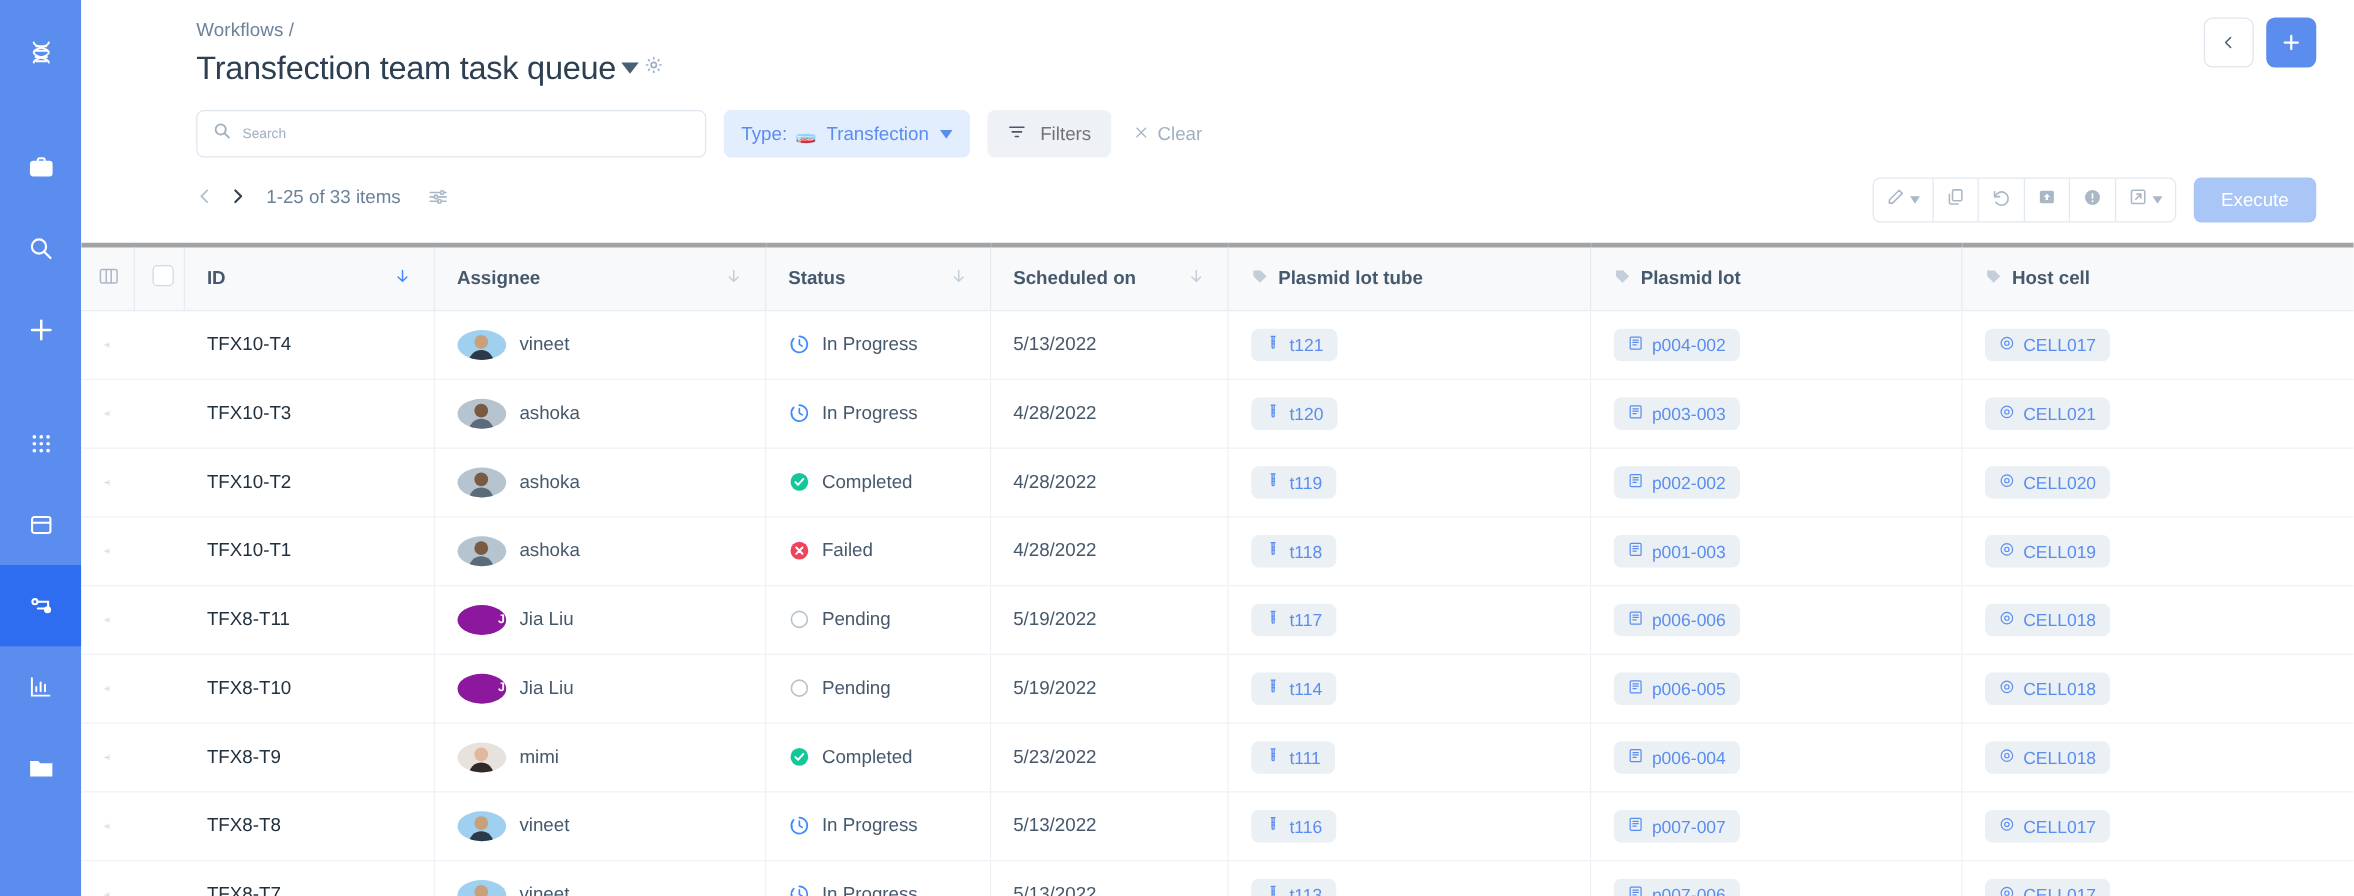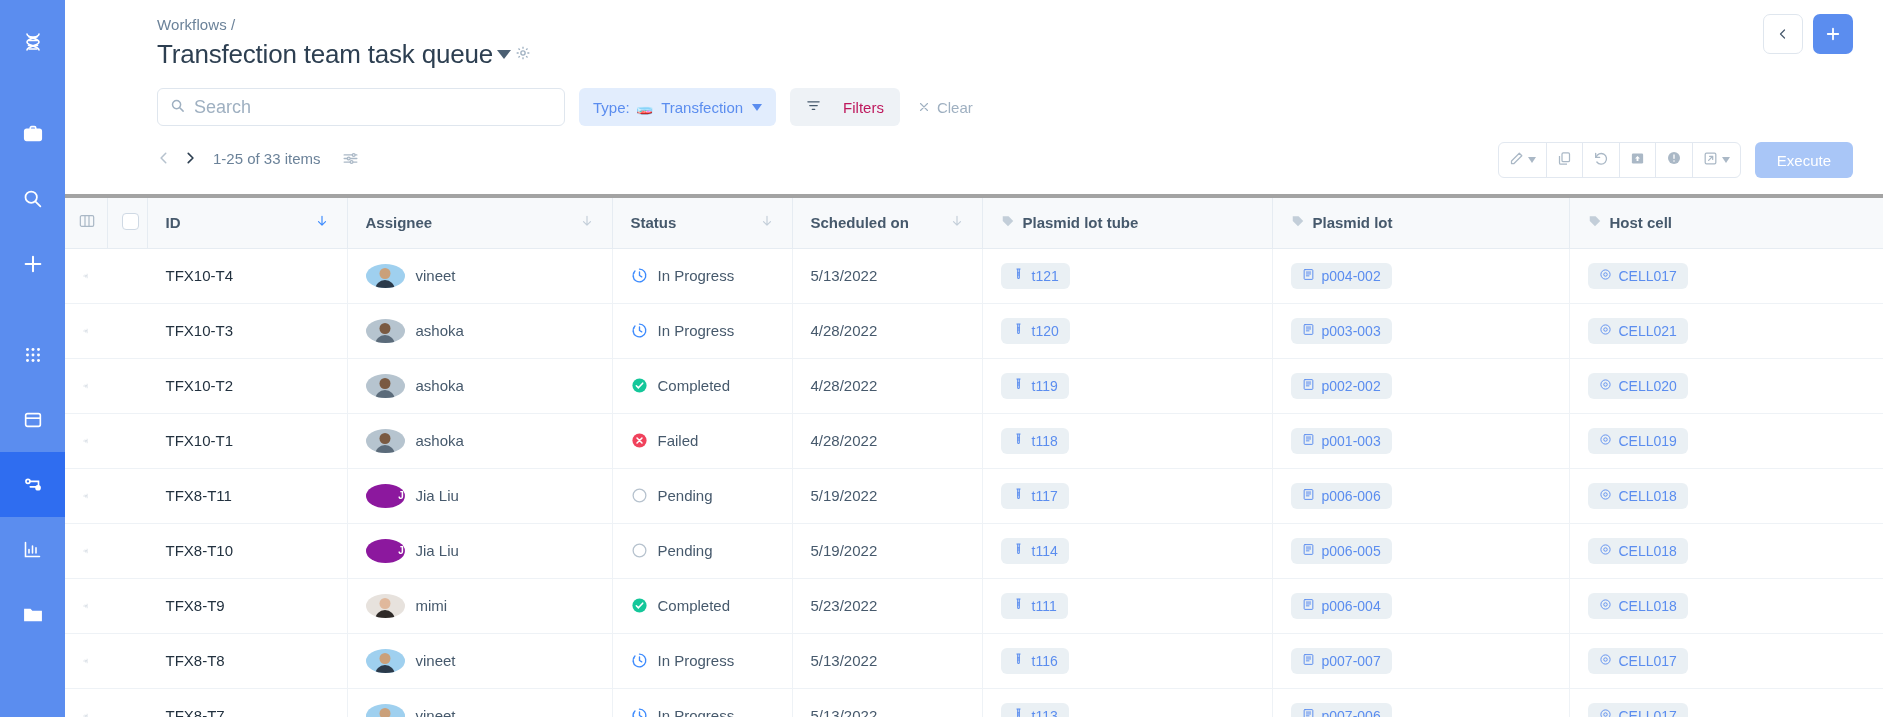--- a/index.html
+++ b/index.html
@@ -75,7 +75,7 @@
   }
   .search-box input {
     border: none; outline: none; background: transparent;
-    font-size: 18px; font-family: inherit; color: #2d3f51; flex: 1;
+    font-size: 11px; font-family: inherit; color: #2d3f51; flex: 1;
   }
   .search-box input::placeholder { color: #9fb0c1; }
 

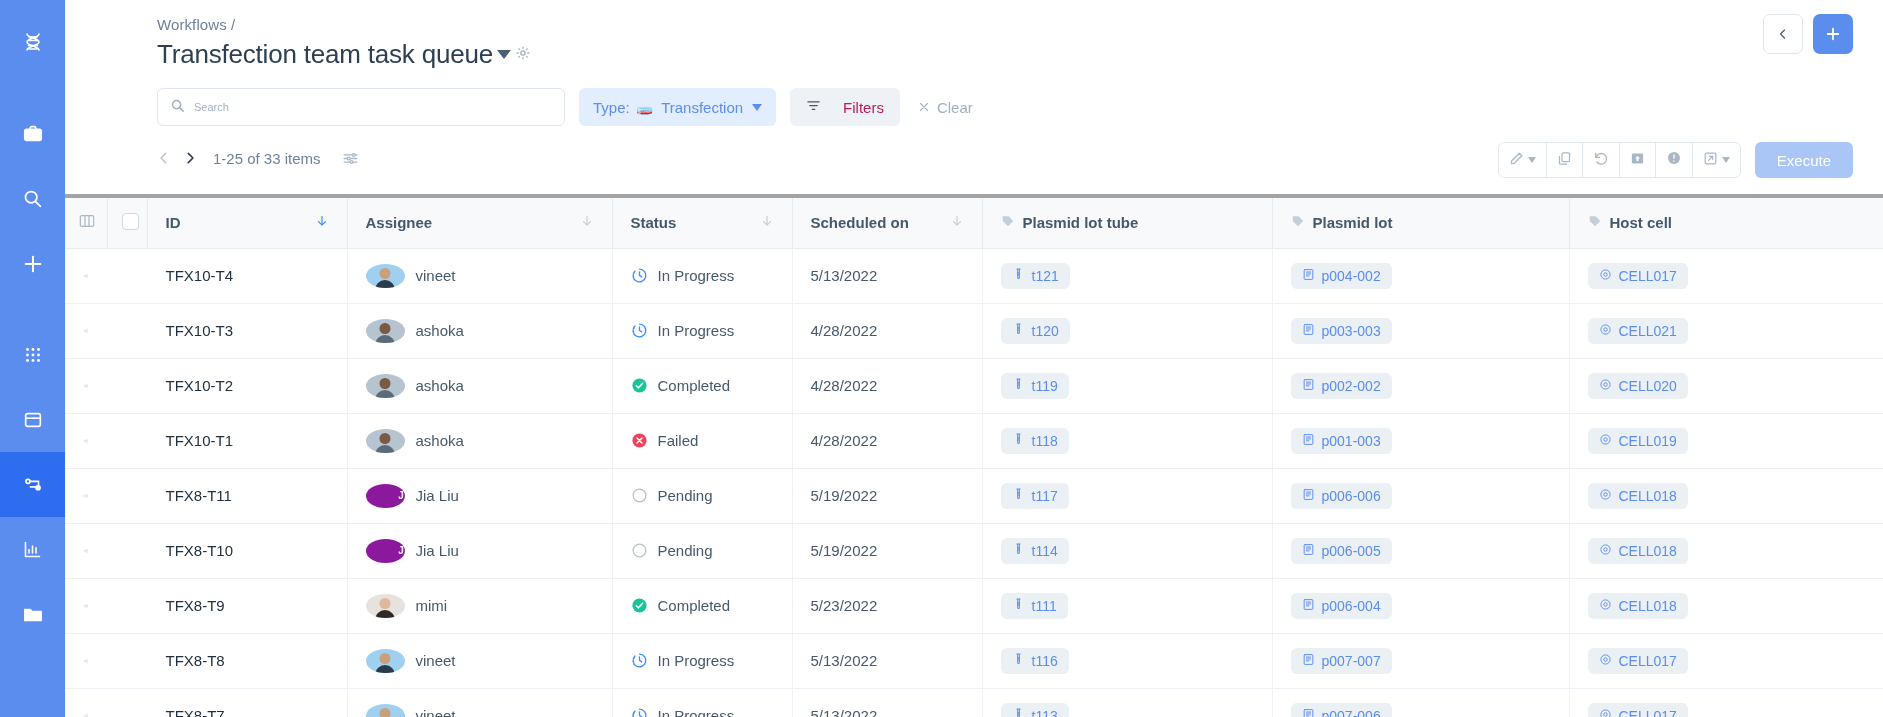--- a/index.html
+++ b/index.html
@@ -92,8 +92,8 @@
   }
   .btn-filters {
     height: 38px; background: #eef2f6; border-radius: 6px;
-    display: flex; align-items: center; gap: 22px;
-    padding: 0 16px; font-size: 15px; color: #be185d; cursor: pointer;
+    display: flex; align-items: center; gap: 11px;
+    padding: 0 16px; font-size: 15px; color: #737373; cursor: pointer;
   }
   .btn-clear {
     display: flex; align-items: center; gap: 7px;

